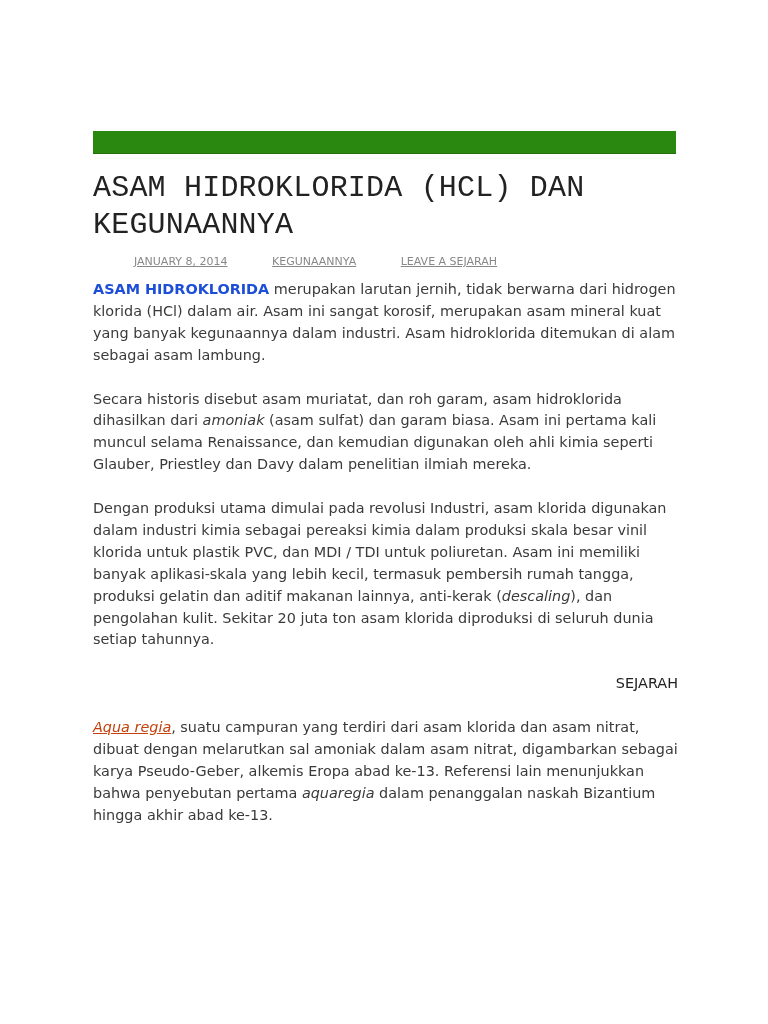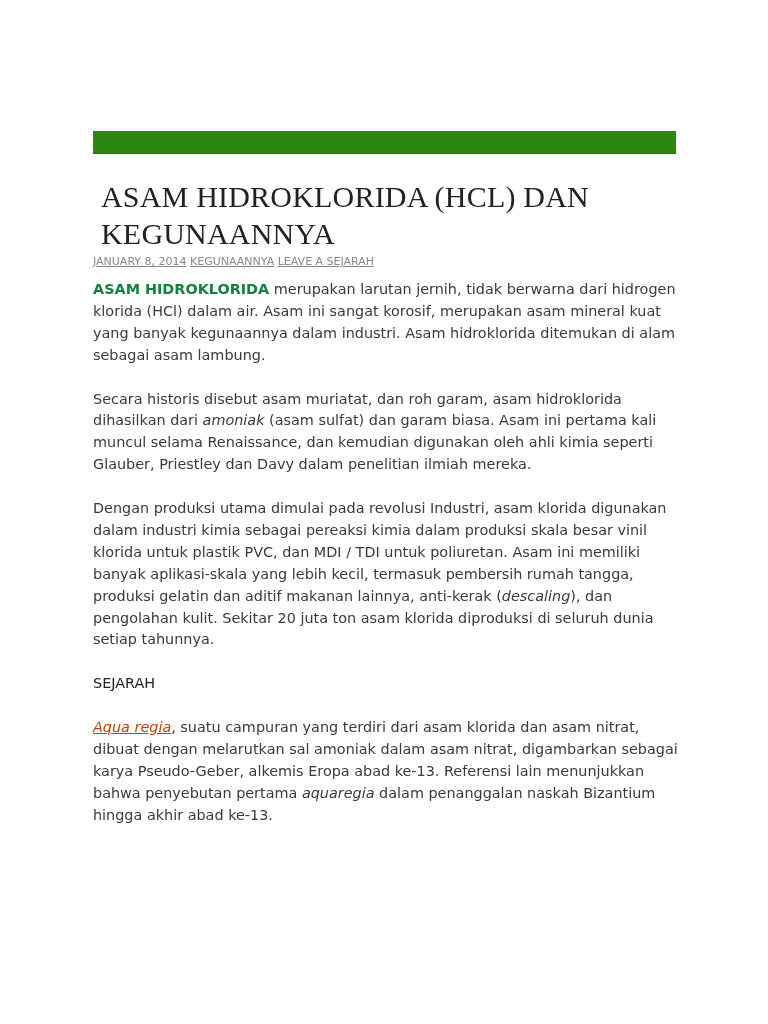--- a/index.html
+++ b/index.html
@@ -35,8 +35,8 @@
       top: 170px;
       left: 0;
       width: 583px;
-      margin: 8px;
-      font-family: Liberation Serif, serif;
+      margin: 0;
+      font-family: Liberation Mono, monospace;
       font-weight: normal;
       font-size: 30px;
       line-height: 37px;

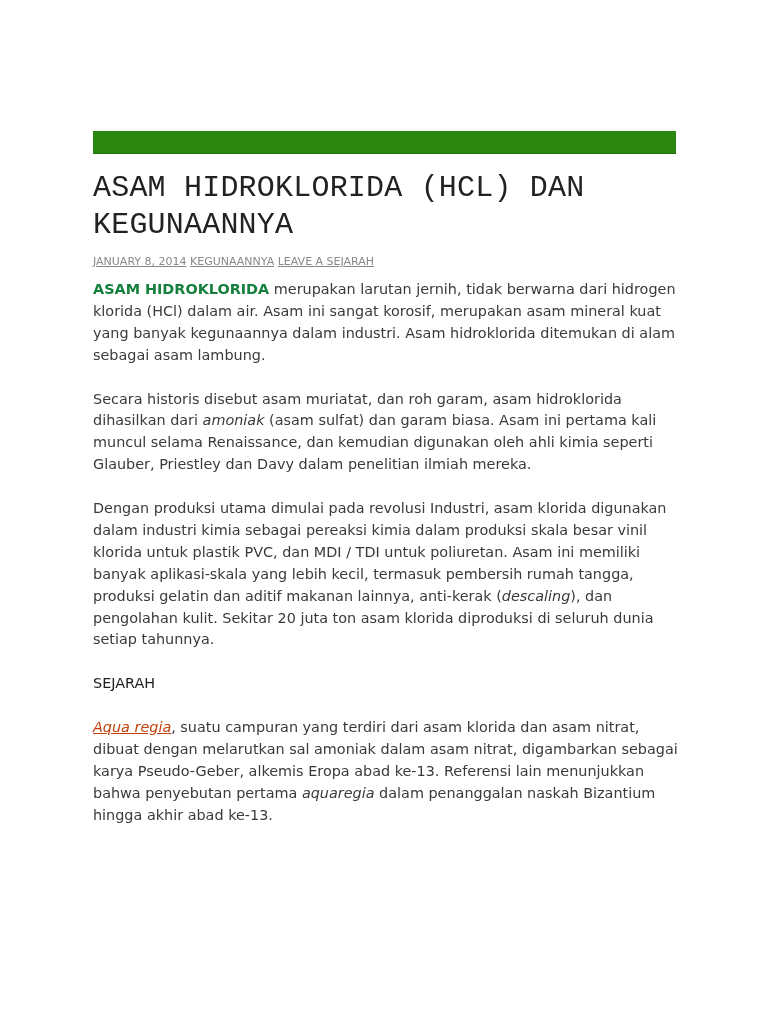--- a/index.html
+++ b/index.html
@@ -54,6 +54,7 @@
     }
     .meta a {
       color: #888888;
+      margin-left: 41px;
     }
     .content {
       position: absolute;

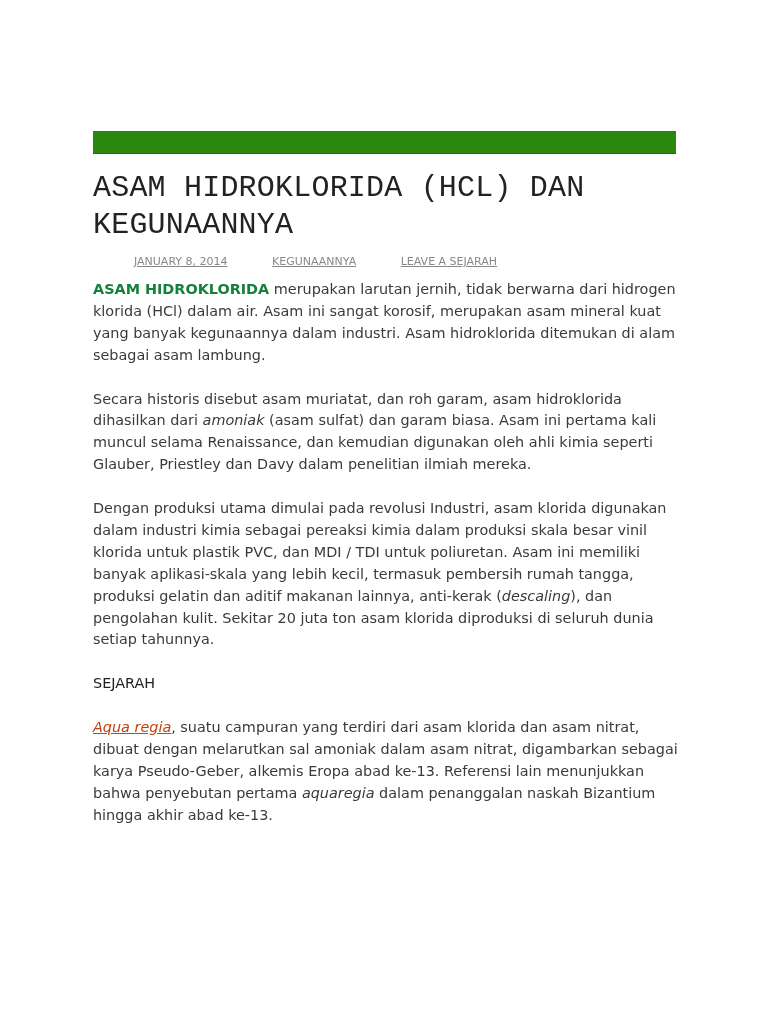--- a/index.html
+++ b/index.html
@@ -70,7 +70,7 @@
     }
     .content b {
       font-weight: bold;
-      color: #15803d;
+      color: #1d4ed8;
     }
     .content .heading {
       text-align: left;

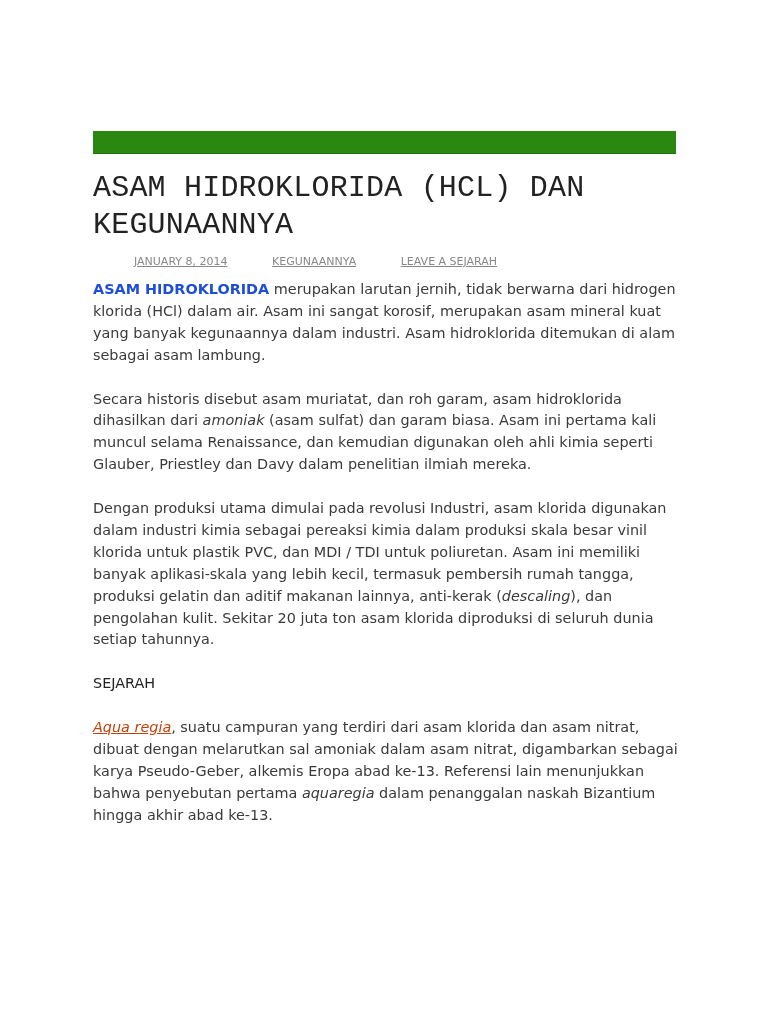--- a/index.html
+++ b/index.html
@@ -73,7 +73,7 @@
       color: #1d4ed8;
     }
     .content .heading {
-      text-align: left;
+      text-align: right;
       font-size: 14.4px;
       color: #222;
       margin: 0 0 21.9px 0;

